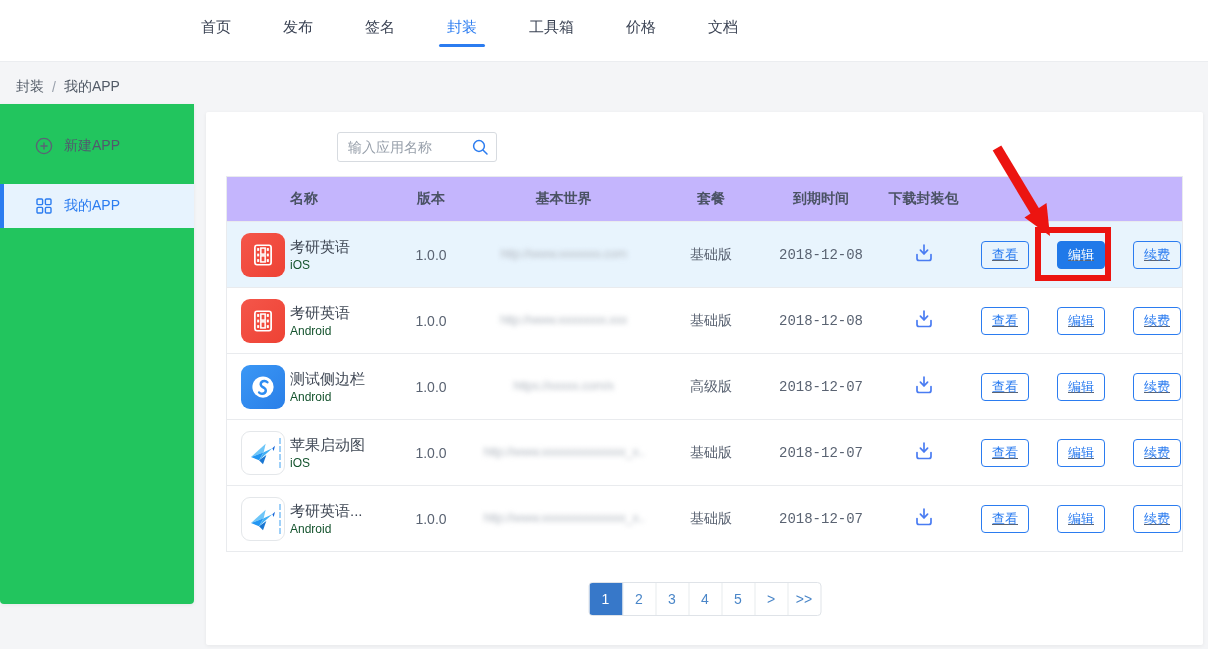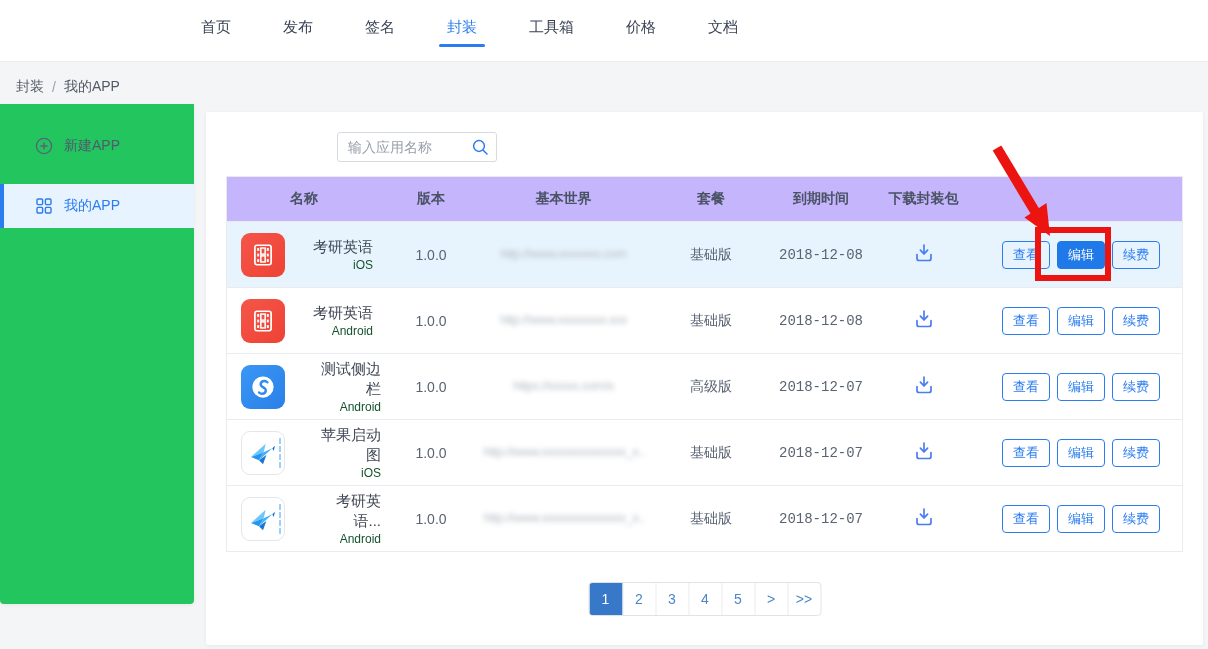--- a/index.html
+++ b/index.html
@@ -63,8 +63,8 @@
   .c0{width:154px;} .c1{width:100px;} .c2{width:165px;} .c3{width:130px;}
   .c4{width:90px;font-family:Liberation Mono, monospace;}  .c5{width:115px;} .c6{width:200px;}
   .td { font-size:14px; color:#5a6372; text-align:center; }
-  .name-cell { display:flex; align-items:center; gap:28px; padding-left:14px;
-    text-align:right; }
+  .name-cell { display:flex; align-items:center; gap:5px; padding-left:14px;
+    text-align:left; }
   .app-icon { width:44px; height:44px; border-radius:9px; flex:0 0 auto;
     display:flex; align-items:center; justify-content:center; position:relative; }
   .app-icon.film { background:linear-gradient(135deg,#f4564a,#ee4234); }

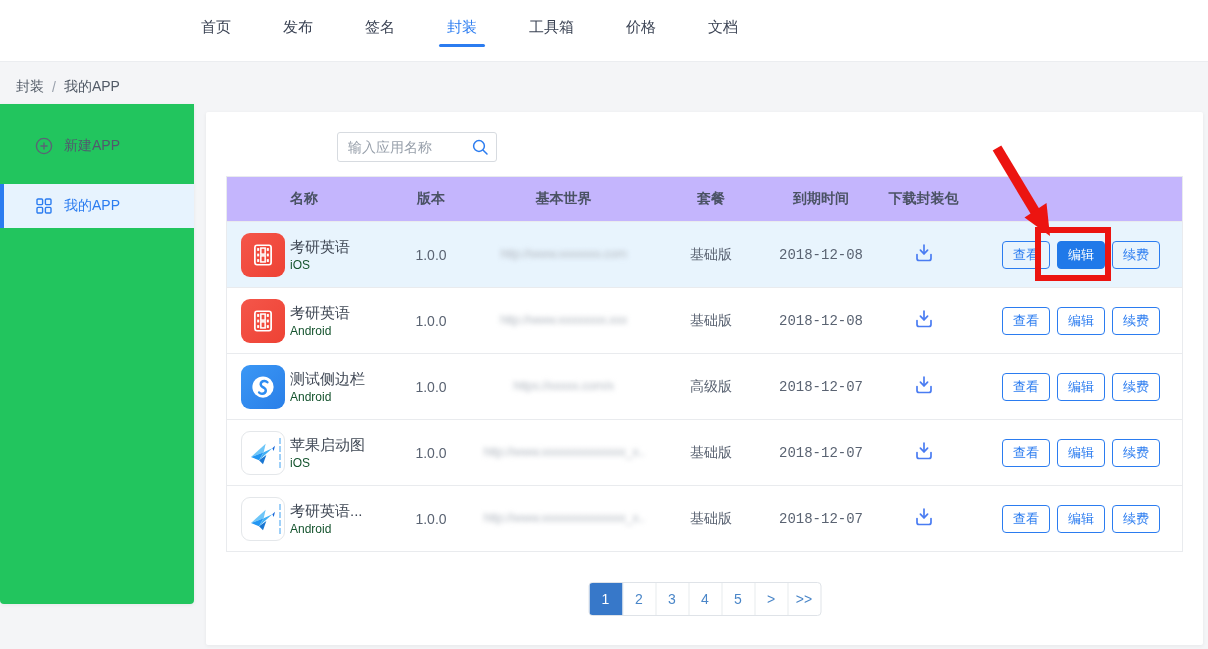--- a/index.html
+++ b/index.html
@@ -78,7 +78,7 @@
     letter-spacing:-.5px; white-space:nowrap; overflow:hidden; display:inline-block;
     max-width:160px; }
   .dl-btn { display:inline-block; cursor:pointer; line-height:0; }
-  .actions { display:flex; justify-content:center; gap:7px; }
+  .actions { display:flex; justify-content:space-between; gap:7px;text-decoration:underline; }
   .btn { min-width:48px; height:28px; border:1px solid #2b7cf0; border-radius:4px;
     background:transparent; color:#2b7cf0; font-size:13px; cursor:pointer;
     font-family:inherit; line-height:26px; padding:0 8px; }

